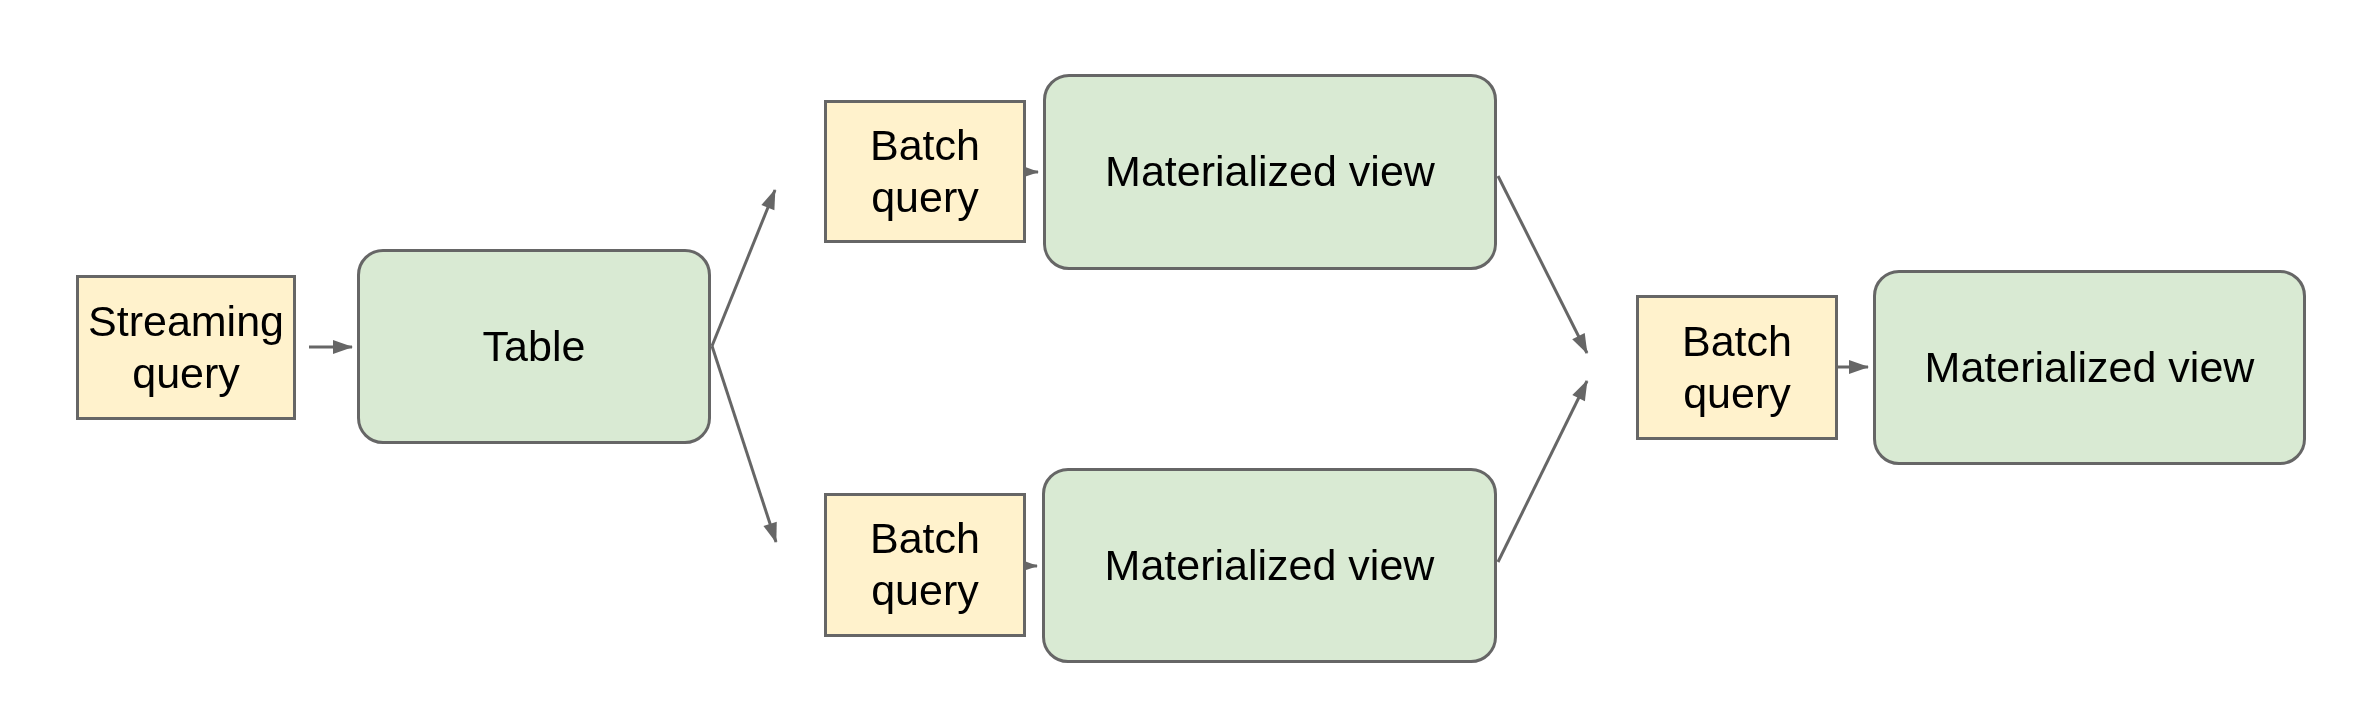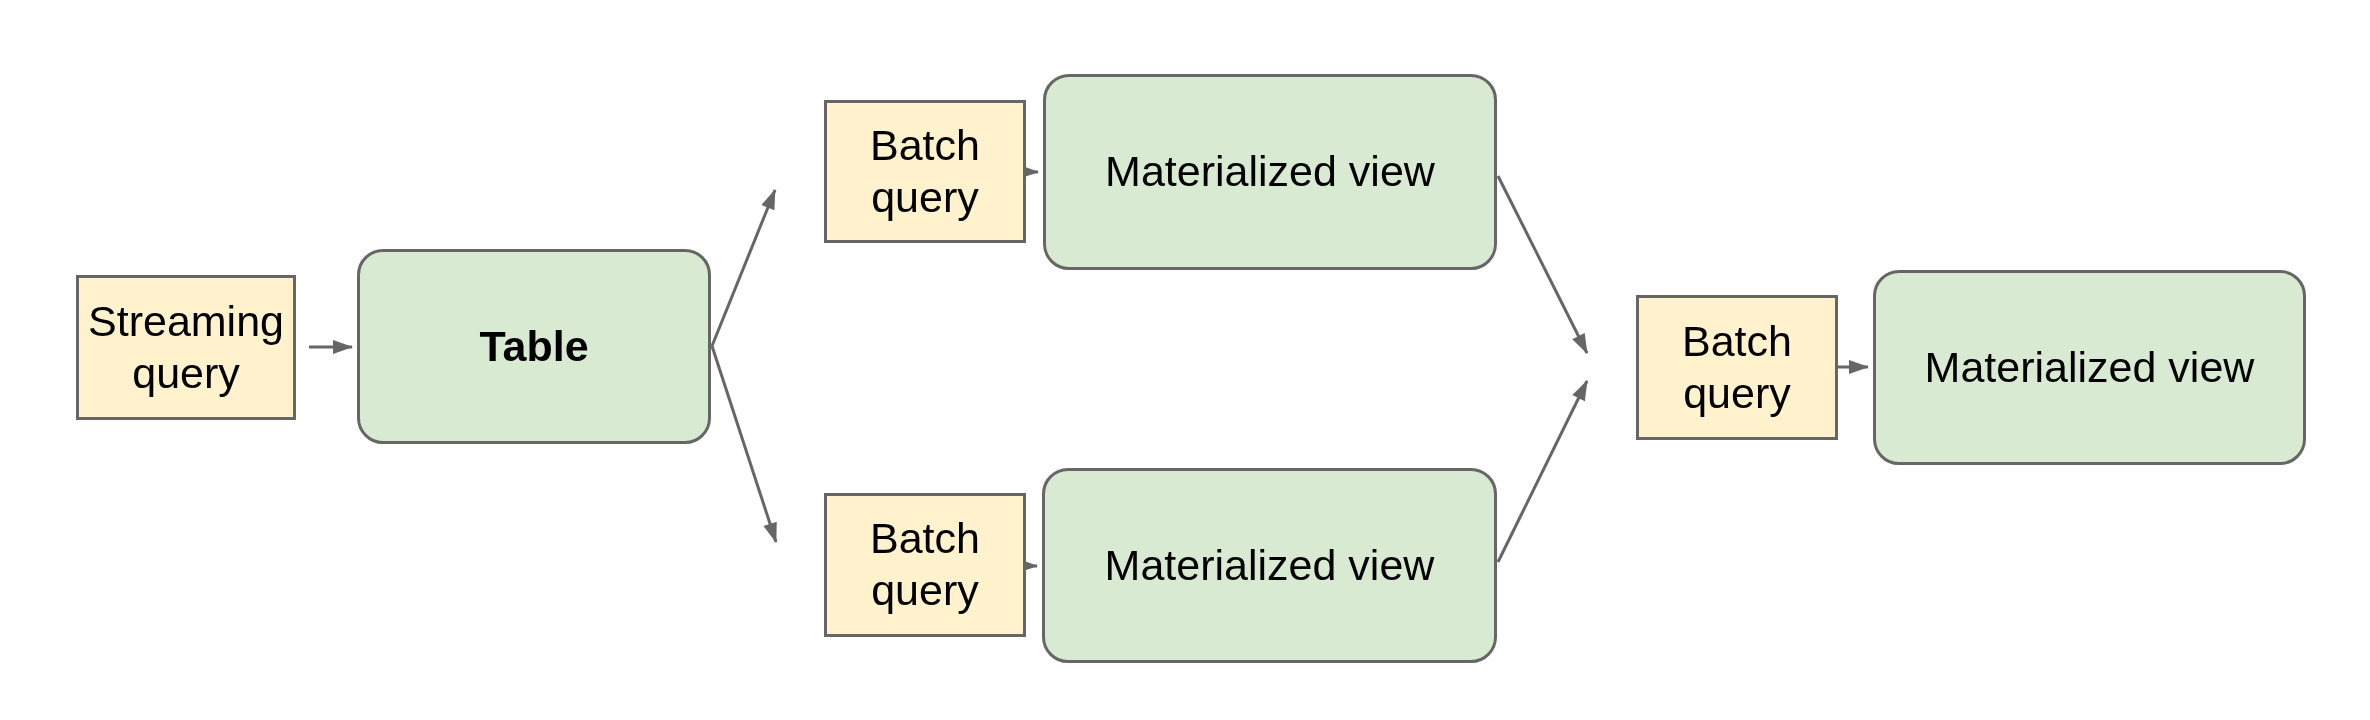--- a/index.html
+++ b/index.html
@@ -28,7 +28,7 @@
 
   
   #n-streaming      {left:32px;  top:275px; width:220px; height:145px;}
-  #n-table          {left:357px; top:249px; width:354px; height:195px;font-weight:bold;}
+  #n-table          {left:357px; top:249px; width:354px; height:195px;}
   #n-batch-top      {left:780px; top:100px; width:202px; height:143px;}
   #n-mv-top         {left:1043px;top:74px;  width:454px; height:196px;}
   #n-batch-bottom   {left:780px; top:493px; width:202px; height:144px;}

